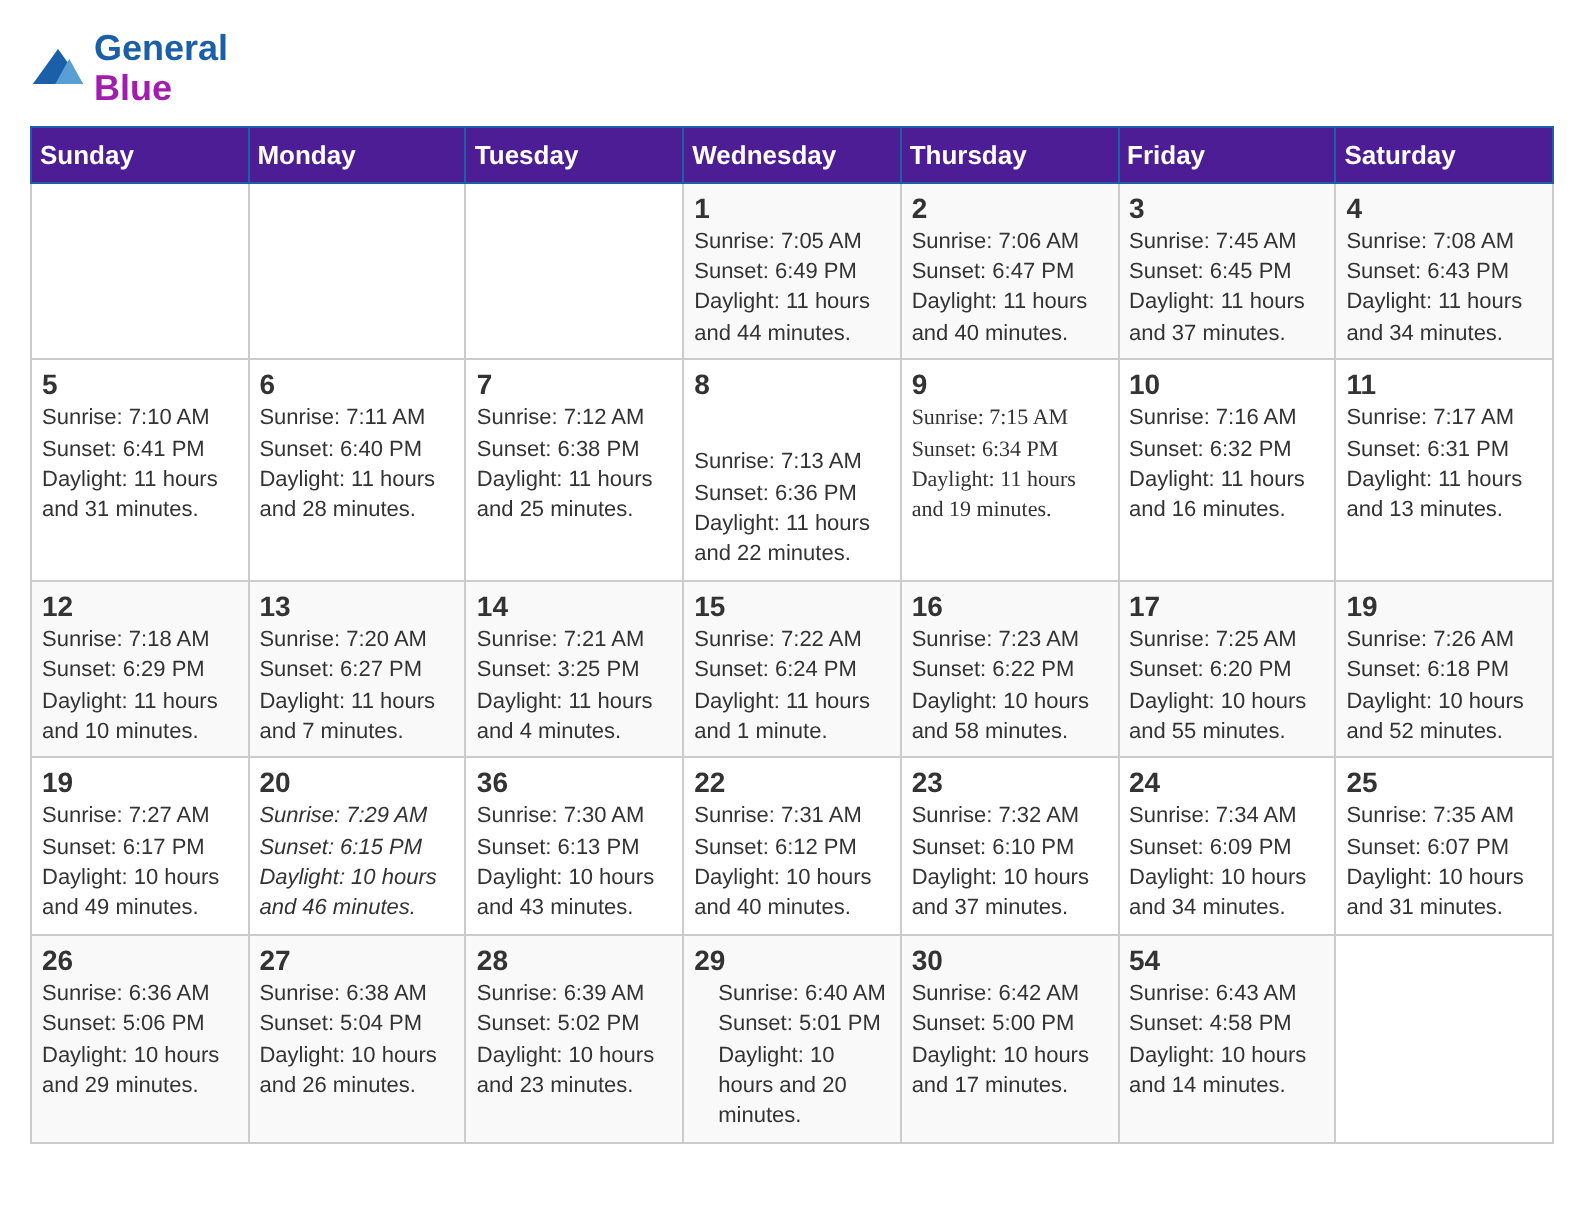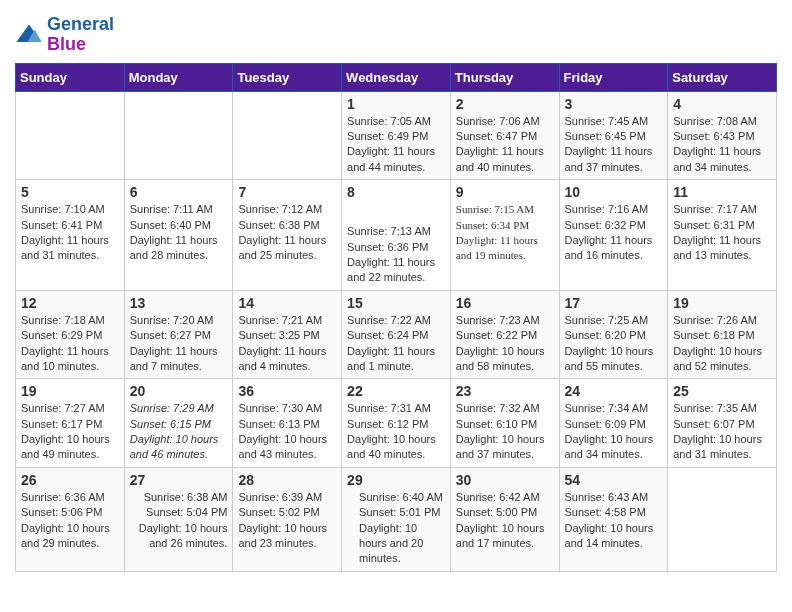--- a/index.html
+++ b/index.html
@@ -302,7 +302,7 @@
           </td>
           <td>
             <span class="day-num">27</span>
-            <div class="cell-content" style="white-space: pre-line; text-align: right;">Sunrise: 6:38 AM
+            <div class="cell-content" style="white-space: pre-line;">Sunrise: 6:38 AM
 Sunset: 5:04 PM
 Daylight: 10 hours and 26 minutes.</div>
           </td>

